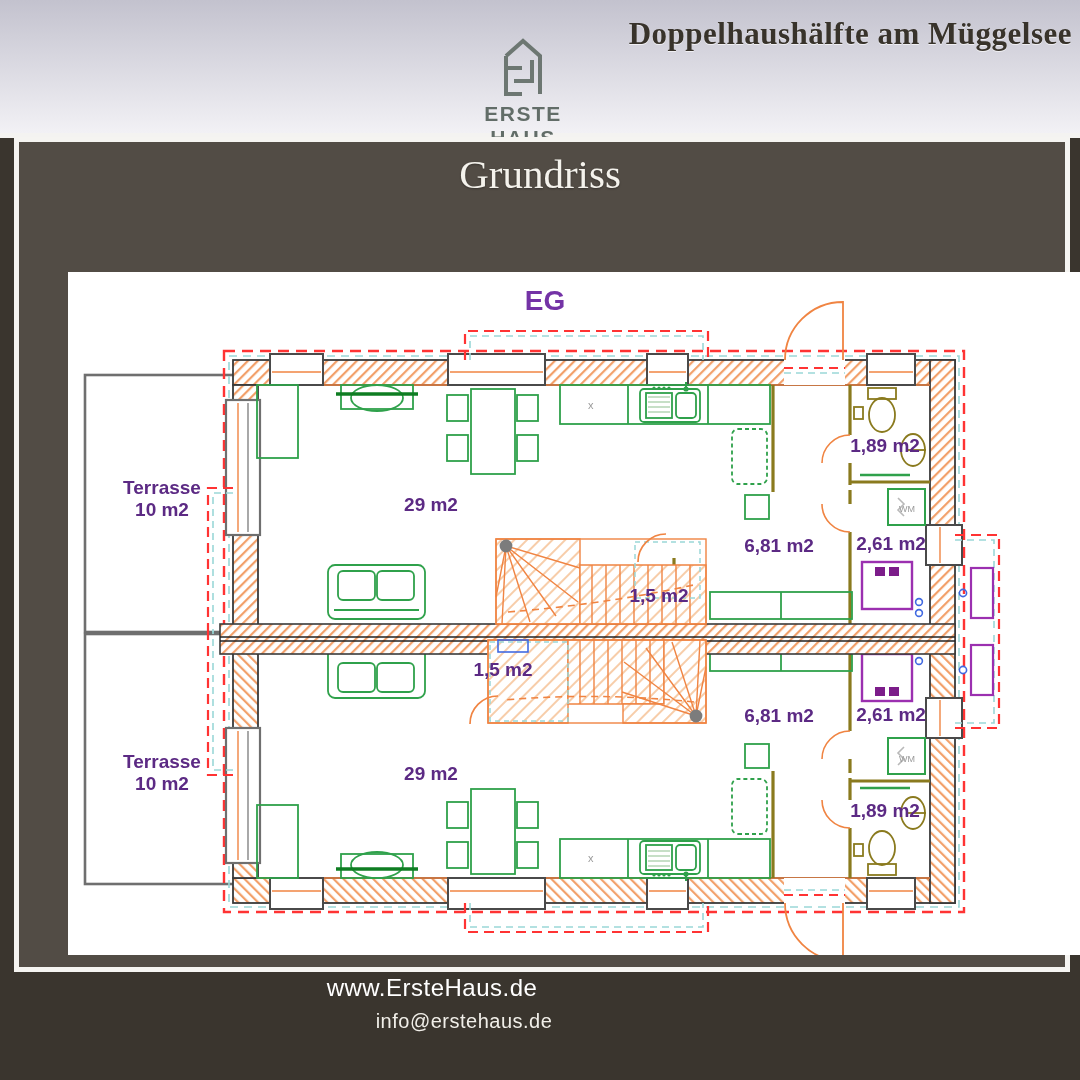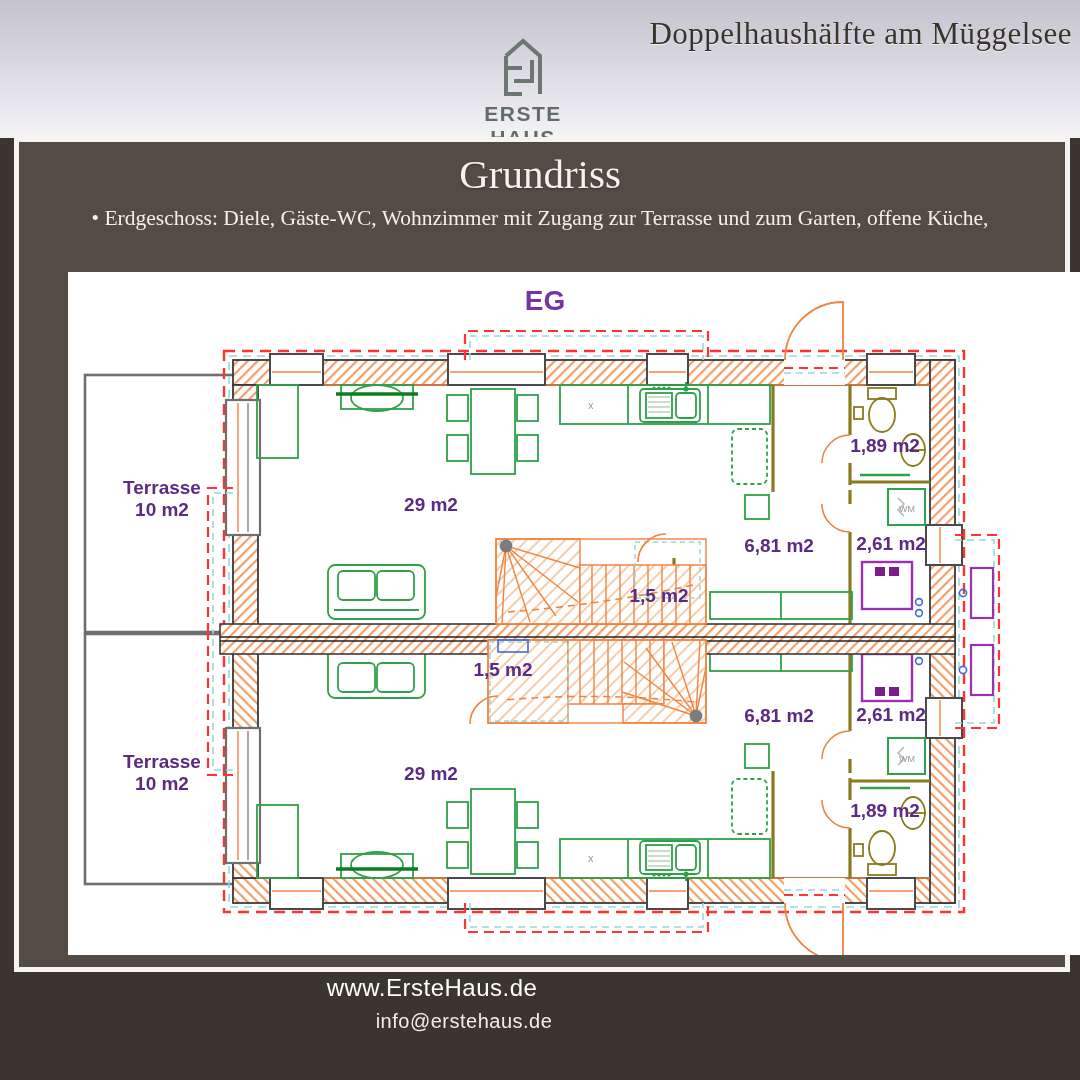--- a/index.html
+++ b/index.html
@@ -15,7 +15,7 @@
   }
   .header-title{
     position:absolute;top:16px;right:8px;
-    font-family:"Liberation Serif",serif;font-weight:normal;font-size:31px;
+    font-family:"Liberation Serif",serif;font-weight:bold;font-size:31px;
     color:#38332b;text-shadow:0 1px 0 rgba(255,255,255,.65);
     letter-spacing:.5px;white-space:nowrap;
   }

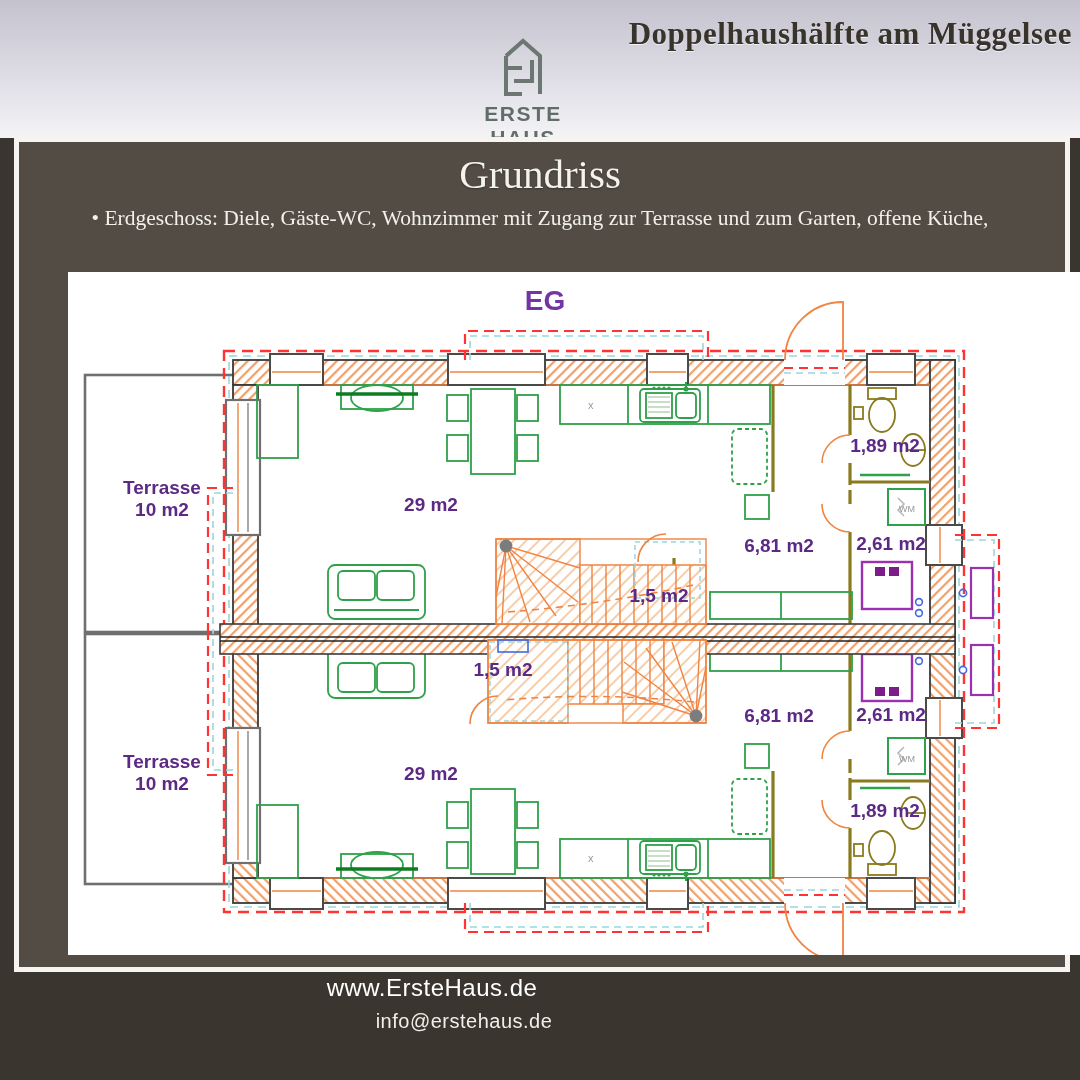--- a/index.html
+++ b/index.html
@@ -81,7 +81,7 @@
 
 <div class="section-title">Grundriss</div>
 <div class="section-bullet">
-  <span>• Erdgeschoss: Diele, Gäste-WC, Wohnzimmer mit Zugang zur Terrasse und zum Garten, offene Küche,</span><br>
+  <br>
 </div>
 
 <div class="plan-panel">

